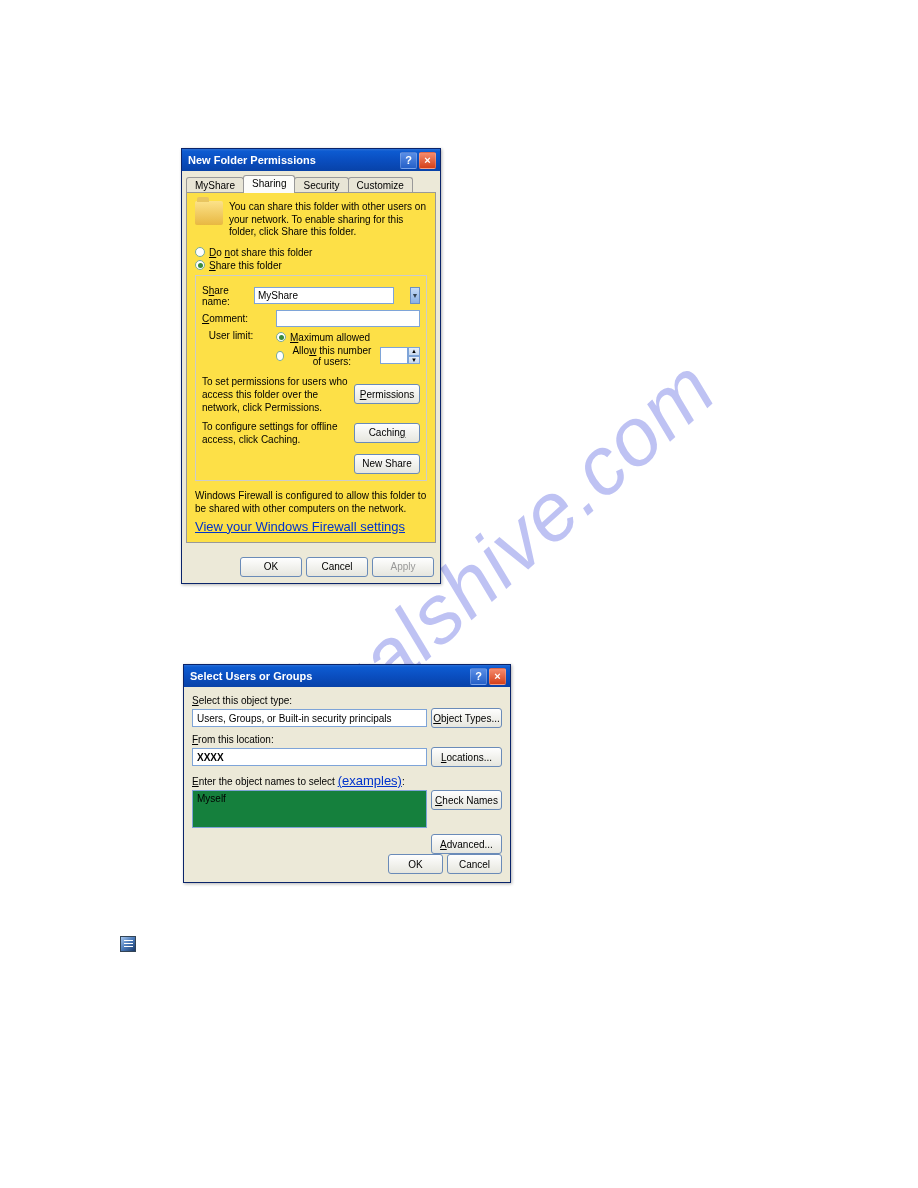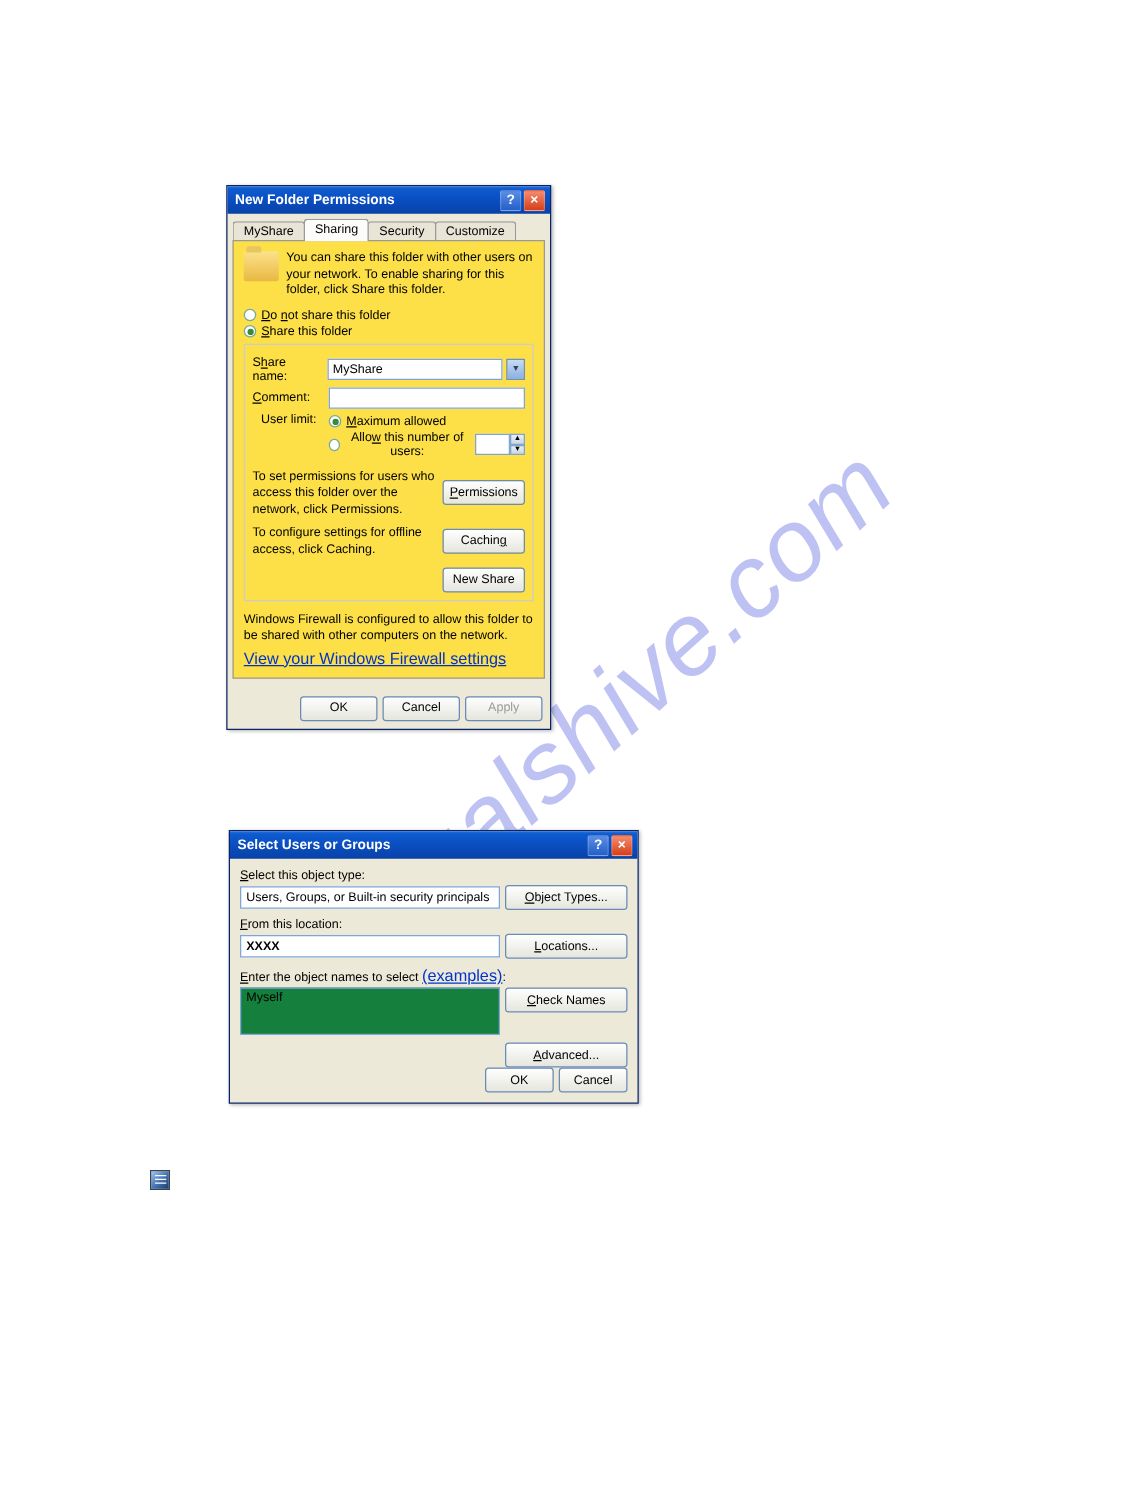--- a/index.html
+++ b/index.html
@@ -104,7 +104,7 @@
   .radio.checked::after { content:""; width:5px; height:5px; background:#3a8a3a; border-radius:50%; }
   .underline { text-decoration: underline; }
   .fieldset { border:1px solid #ccc; padding:6px; margin-top:4px; }
-  .form-row { display:flex; align-items:center; margin:3px 0; gap:3px; }
+  .form-row { display:flex; align-items:center; margin:3px 0; gap:16px; }
   .form-label { width:58px; font-size:10px; }
   .text-input {
     flex:1; height:17px;

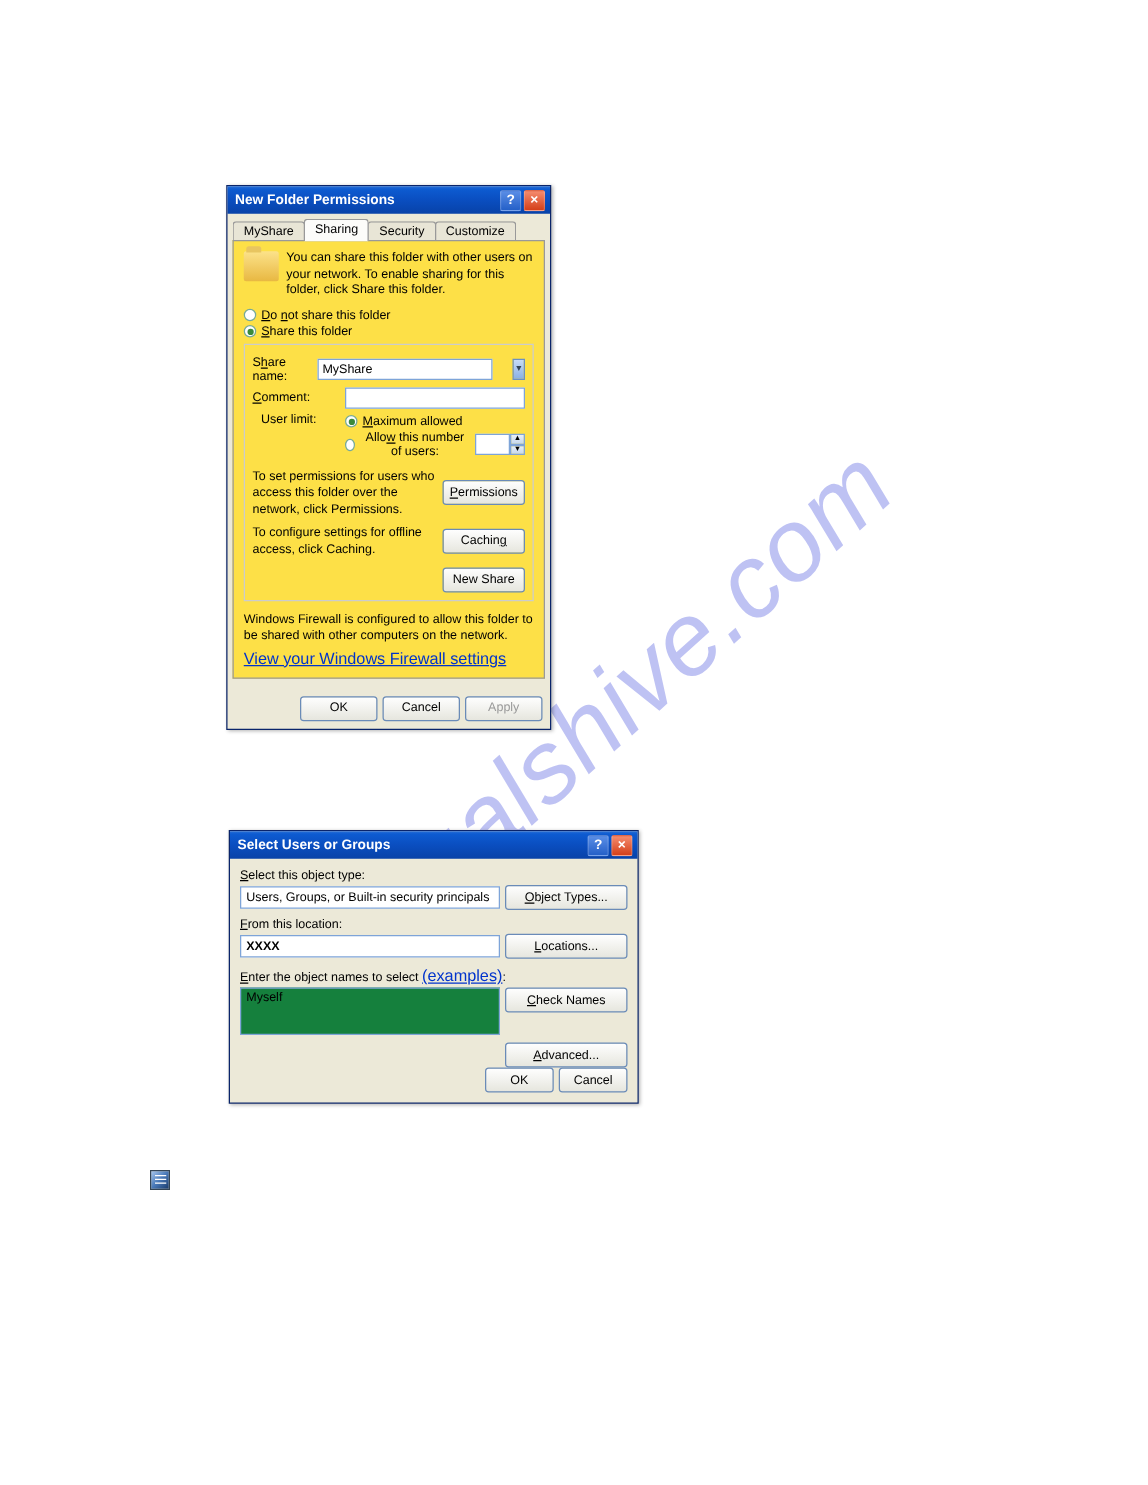--- a/index.html
+++ b/index.html
@@ -175,7 +175,7 @@
     resize:none;
   }
   .dlg2-btn {
-    width:98px; height:20px;
+    width:71px; height:20px;
     border:1px solid #6a8bb8;
     border-radius:3px;
     background: linear-gradient(#fefefe,#e6e6de);

